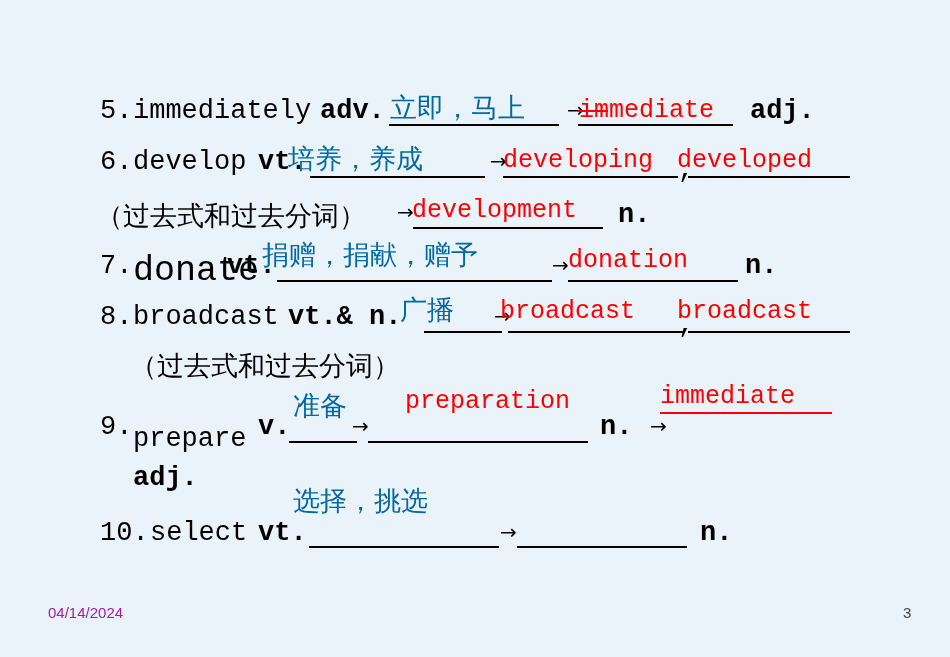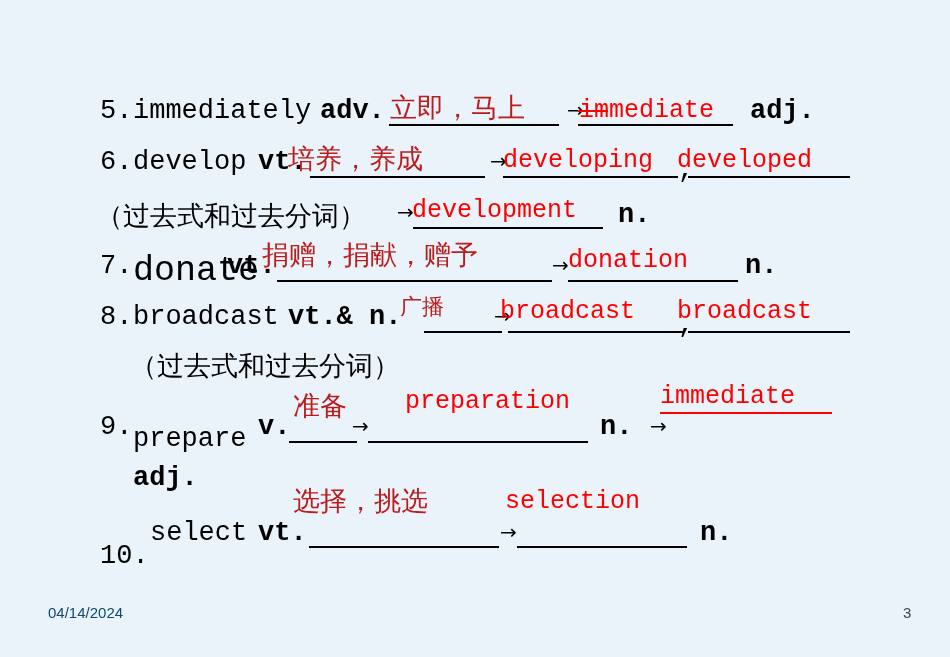--- a/index.html
+++ b/index.html
@@ -38,7 +38,7 @@
   }
   .red-cn {
     font-family: "DejaVu Sans", sans-serif;
-    color: #b91c1c;
+    color: #0369a1;
     text-align: center;
   }
   .red-mono {

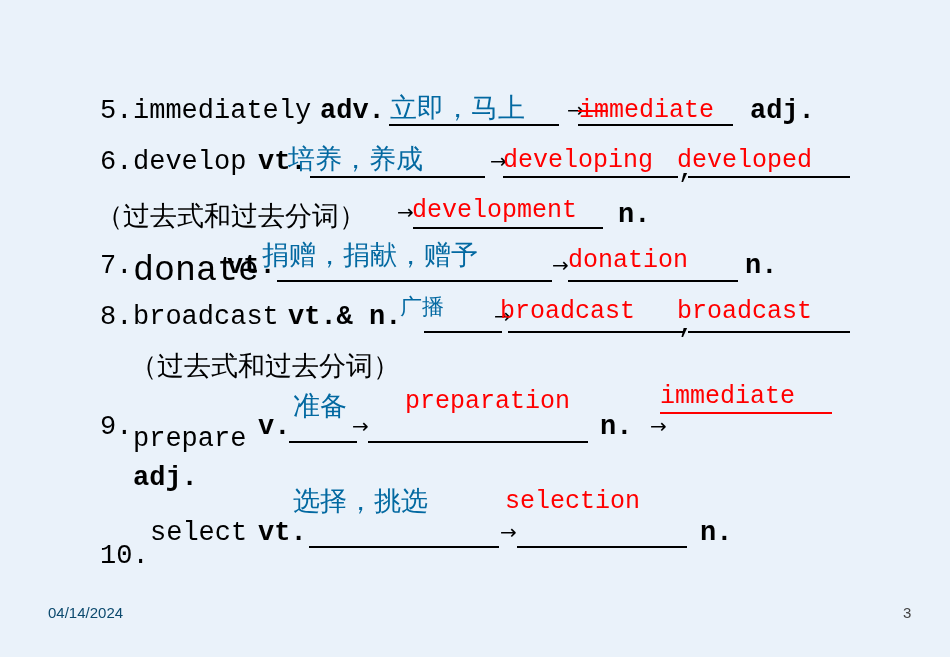--- a/index.html
+++ b/index.html
@@ -128,7 +128,7 @@
   <span class="abs mono" style="left:133px; top:302px; font-size:27px;">broadcast</span>
   <span class="abs mono-b" style="left:288px; top:302px; font-size:27px;">vt.&amp; n.</span>
   <div class="abs ul" style="left:424px; top:331px; width:78px; height:0;"></div>
-  <span class="abs red-cn" style="left:400px; top:292px; font-size:22px;">广播</span>
+  <span class="abs red-cn" style="left:400px; top:292px; font-size:27px;">广播</span>
   <span class="arrow" style="left:494px; top:306px;">→</span>
   <div class="abs ul" style="left:508px; top:331px; width:175px; height:0;"></div>
   <span class="abs red-mono" style="left:500px; top:297px; font-size:25px;">broadcast</span>

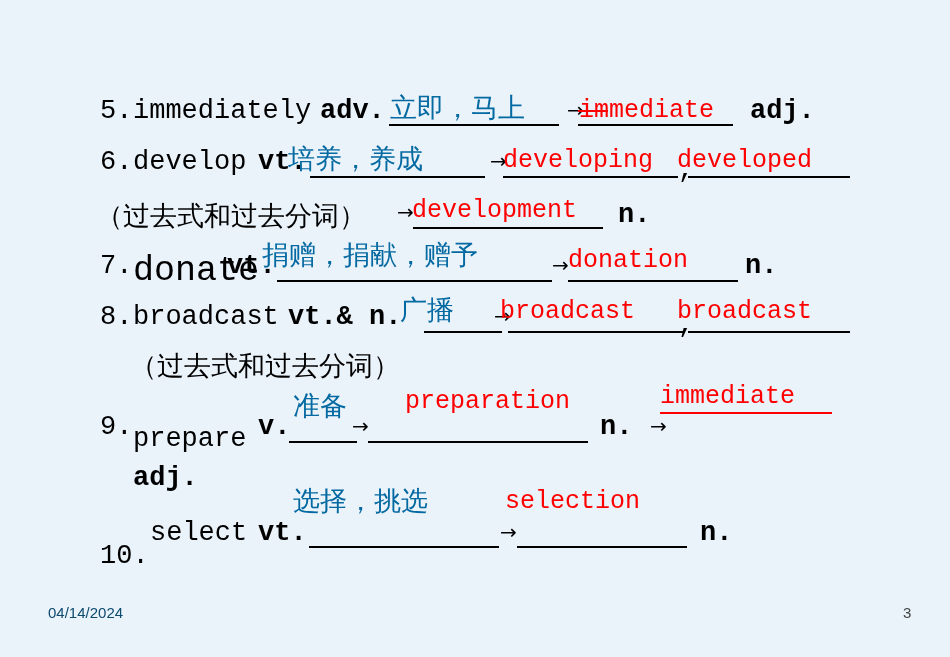--- a/index.html
+++ b/index.html
@@ -153,7 +153,6 @@
   <span class="abs mono-b" style="left:133px; top:463px; font-size:27px;">adj.</span>
 
   <span class="abs red-cn" style="left:293px; top:483px; font-size:27px;">选择，挑选</span>
-  <span class="abs red-mono" style="left:505px; top:487px; font-size:25px;">selection</span>
   <span class="abs mono" style="left:100px; top:518px; font-size:27px;margin-top:23px;">10.</span>
   <span class="abs mono" style="left:150px; top:518px; font-size:27px;">select</span>
   <span class="abs mono-b" style="left:258px; top:518px; font-size:27px;">vt.</span>

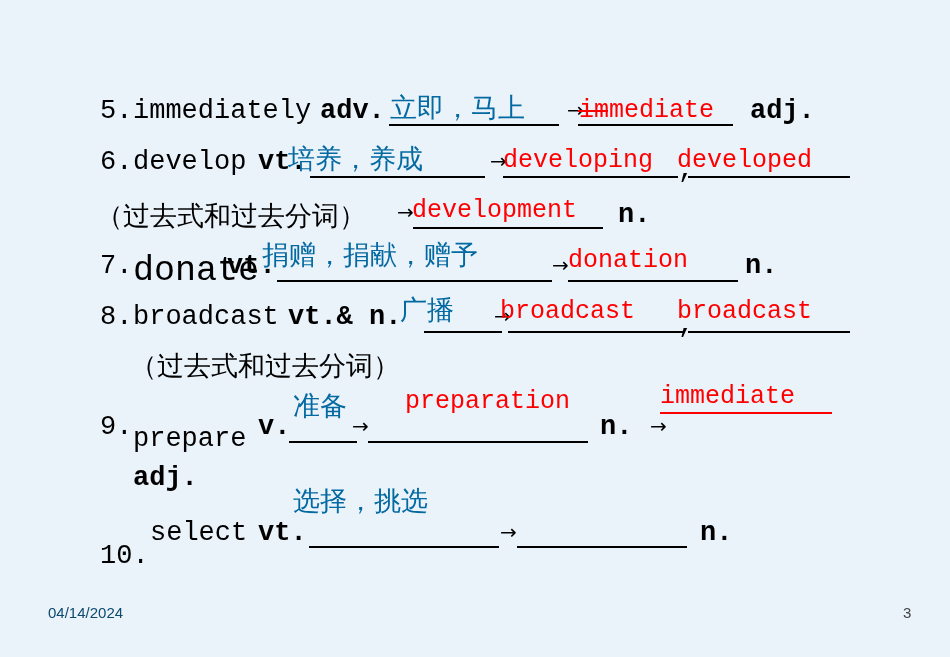--- a/index.html
+++ b/index.html
@@ -153,7 +153,7 @@
   <span class="abs mono-b" style="left:133px; top:463px; font-size:27px;">adj.</span>
 
   <span class="abs red-cn" style="left:293px; top:483px; font-size:27px;">选择，挑选</span>
-  <span class="abs mono" style="left:100px; top:518px; font-size:27px;margin-top:23px;">10.</span>
+  <span class="abs mono" style="left:100px; top:518px; font-size:27px;">10.</span>
   <span class="abs mono" style="left:150px; top:518px; font-size:27px;">select</span>
   <span class="abs mono-b" style="left:258px; top:518px; font-size:27px;">vt.</span>
   <div class="abs ul" style="left:309px; top:546px; width:190px; height:0;"></div>

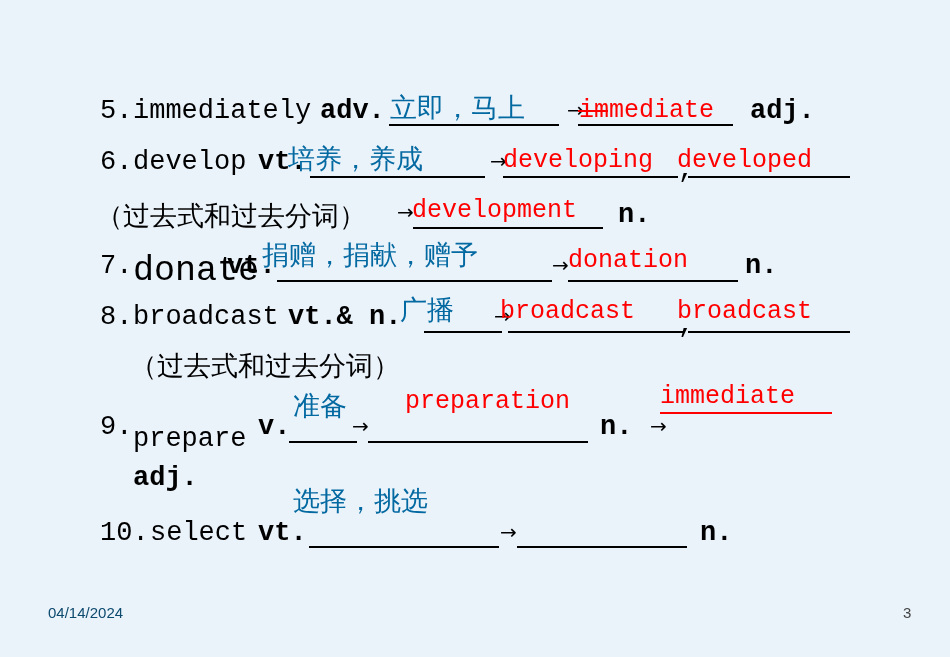--- a/index.html
+++ b/index.html
@@ -69,7 +69,7 @@
     top: 604px;
     font-family: "Liberation Sans", sans-serif;
     font-size: 15px;
-    color: #0c4a6e;
+    color: #a21caf;
   }
   .footer-page {
     position: absolute;

